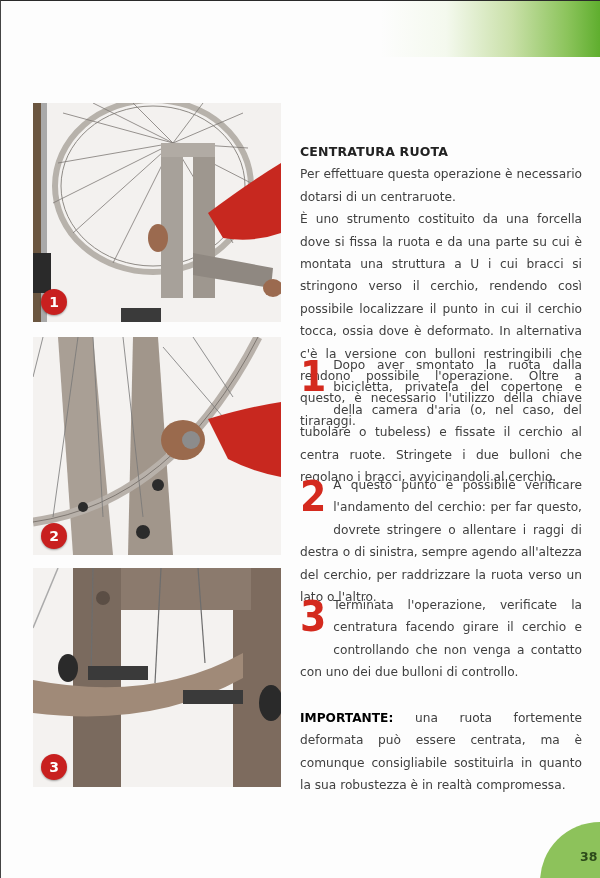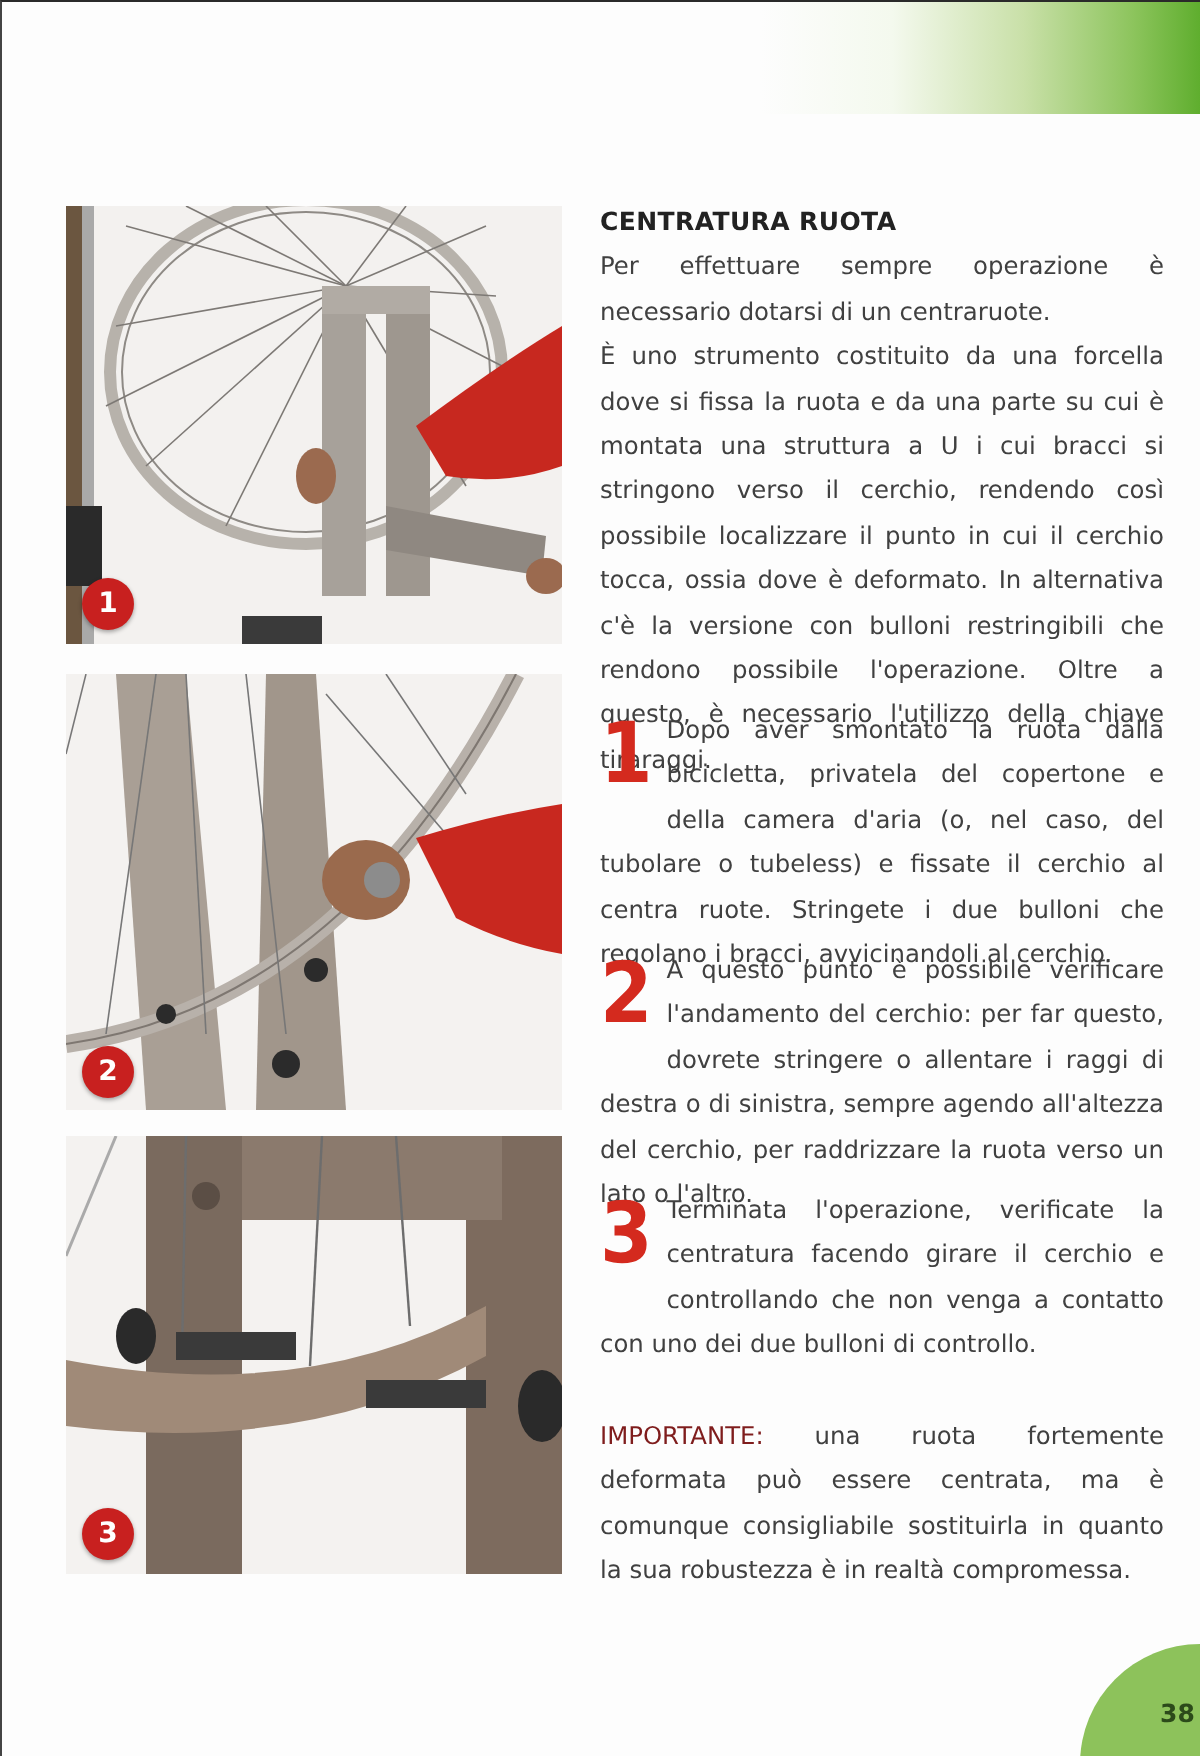--- a/index.html
+++ b/index.html
@@ -29,7 +29,7 @@
   }
 
   .text-col { position: absolute; left: 300px; width: 282px; font-size: 12.2px; line-height: 22.4px; color: #404040; text-align: justify; }
-  .section-title { font-weight: bold; font-size: 12.5px; color: #222; letter-spacing: 0.2px; text-align: left; }
+  .section-title { font-weight: bold; font-size: 12.5px; color: #222; letter-spacing: 0.2px; text-align: left; margin-top: 41px; }
   .para { }
   .step { position: absolute; left: 300px; width: 282px; font-size: 12.2px; line-height: 22.4px; color: #404040; text-align: justify; }
   .step-num {

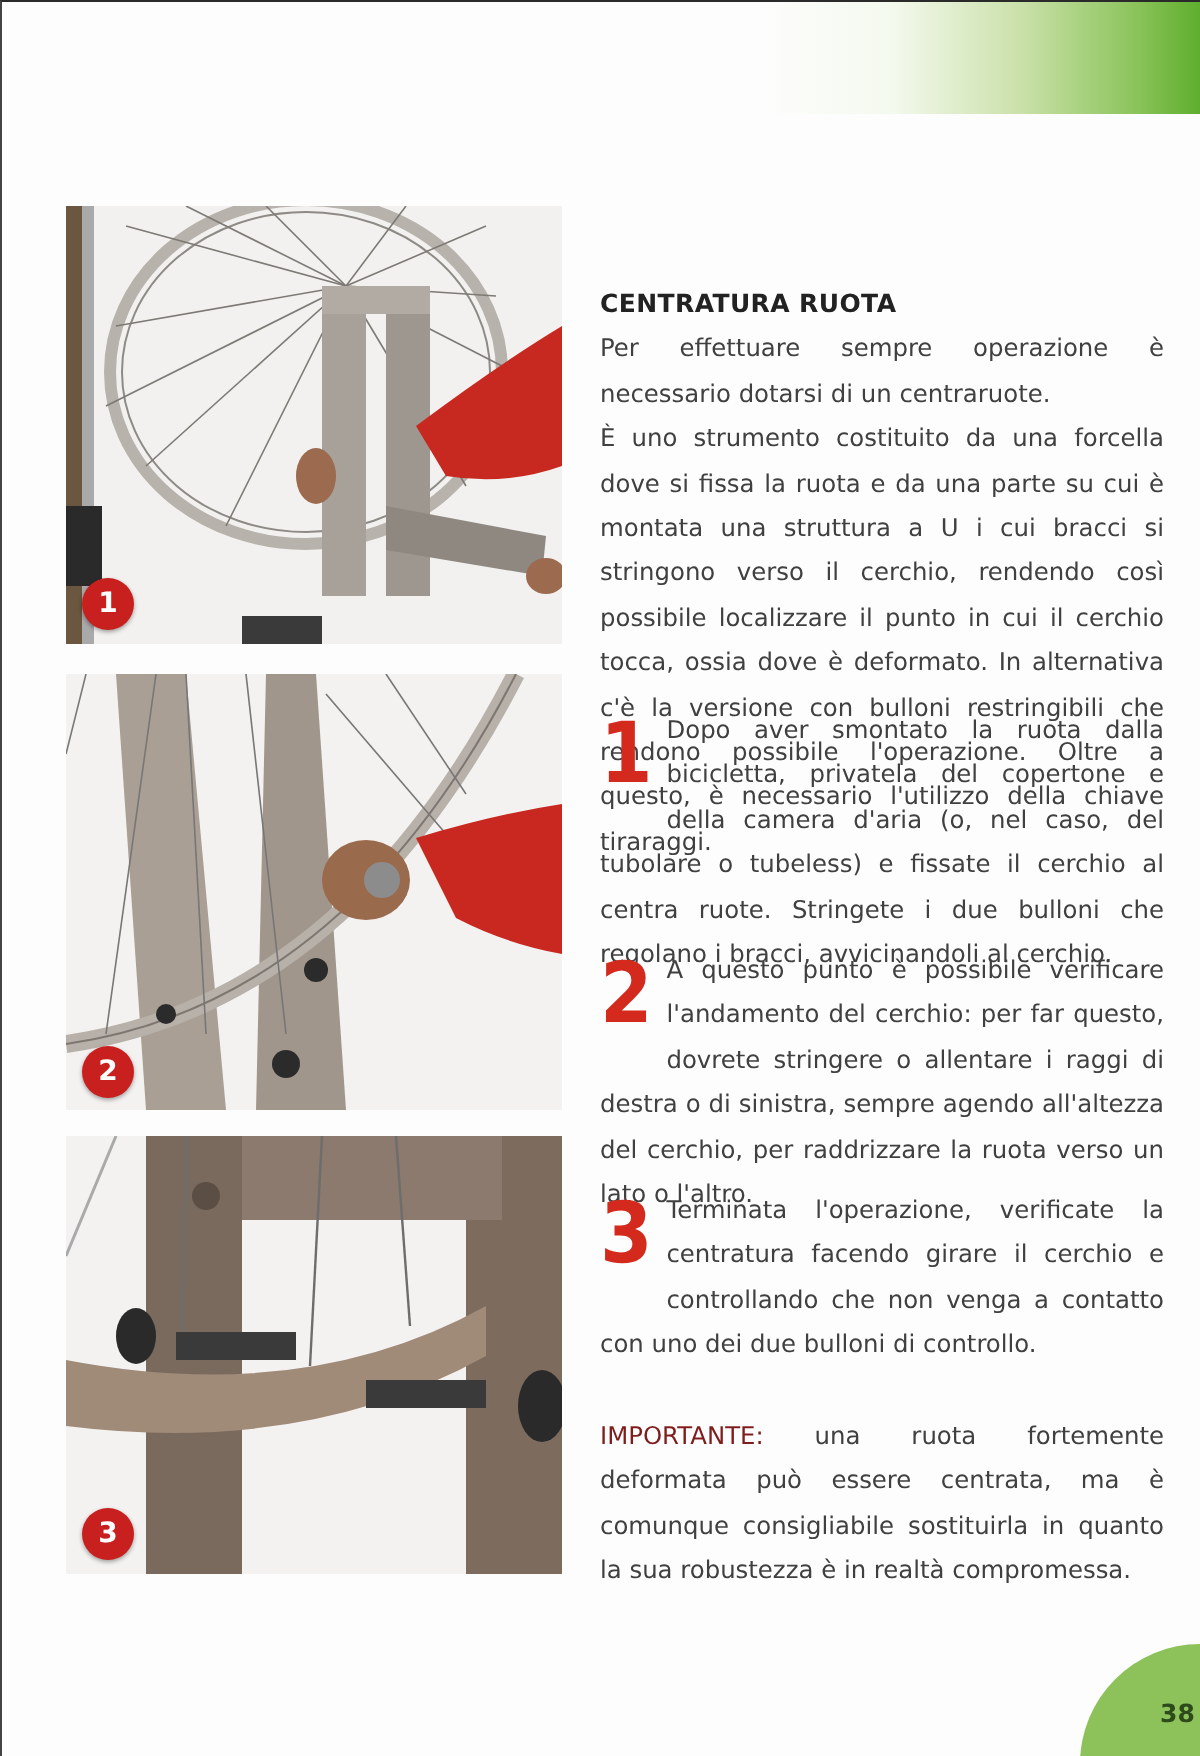--- a/index.html
+++ b/index.html
@@ -136,7 +136,7 @@
 
 <div class="text-col" style="top:100px;">
   <div class="section-title">CENTRATURA RUOTA</div>
-  <p class="para">Per effettuare sempre operazione è necessario dotarsi di un centraruote.</p>
+  <p class="para">Per effettuare questa operazione è necessario dotarsi di un centraruote.</p>
   <p class="para">È uno strumento costituito da una forcella dove si fissa la ruota e da una parte su cui è montata una struttura a U i cui bracci si stringono verso il cerchio, rendendo così possibile localizzare il punto in cui il cerchio tocca, ossia dove è deformato. In alternativa c'è la versione con bulloni restringibili che rendono possibile l'operazione. Oltre a questo, è necessario l'utilizzo della chiave tiraraggi.</p>
 </div>
 

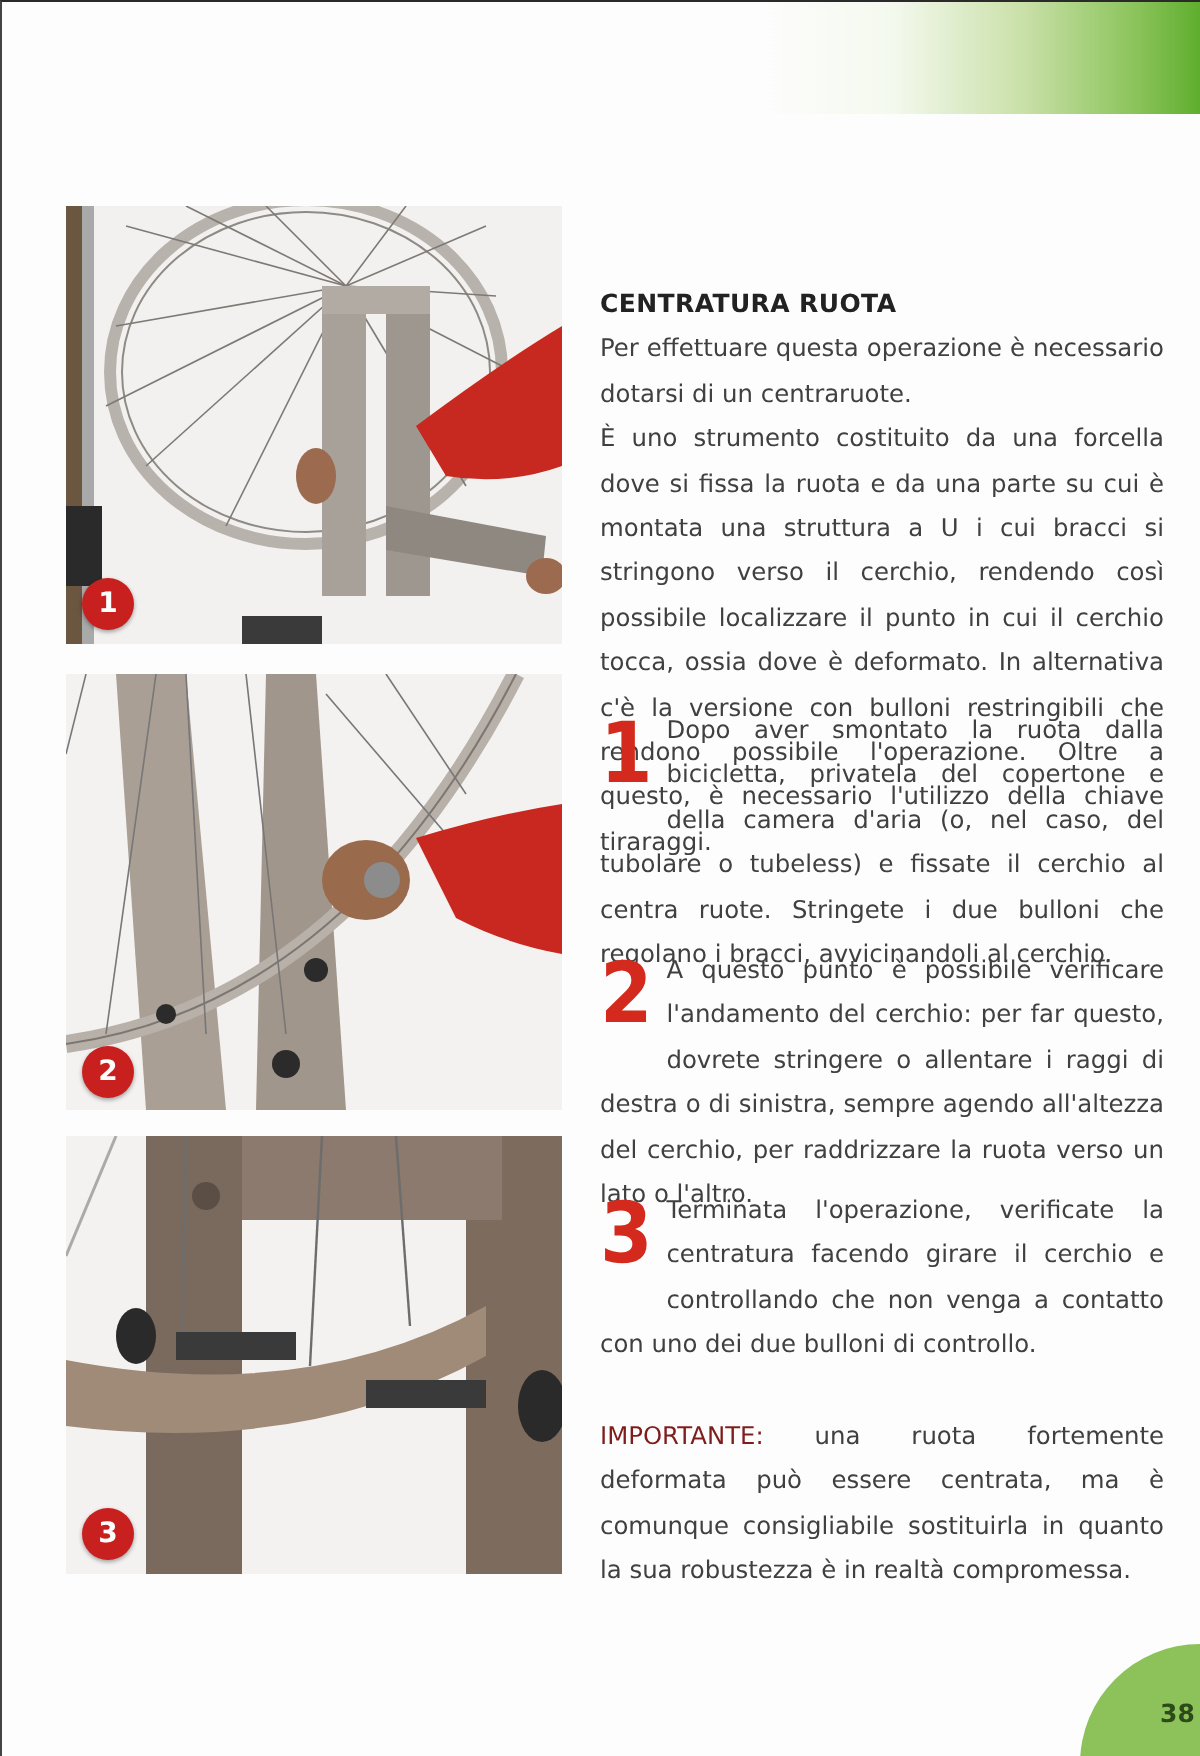--- a/index.html
+++ b/index.html
@@ -37,7 +37,7 @@
     font-size: 42px; line-height: 38px; height: 42px; margin-right: 4px; margin-top: 4px;
     transform: scaleX(0.9); transform-origin: left top;
   }
-  .important-label { font-weight: normal; color: #7f1d1d; }
+  .important-label { font-weight: bold; color: #000000; }
 
   .page-number-tab {
     position: absolute; left: 540px; top: 822px; width: 120px; height: 120px;

